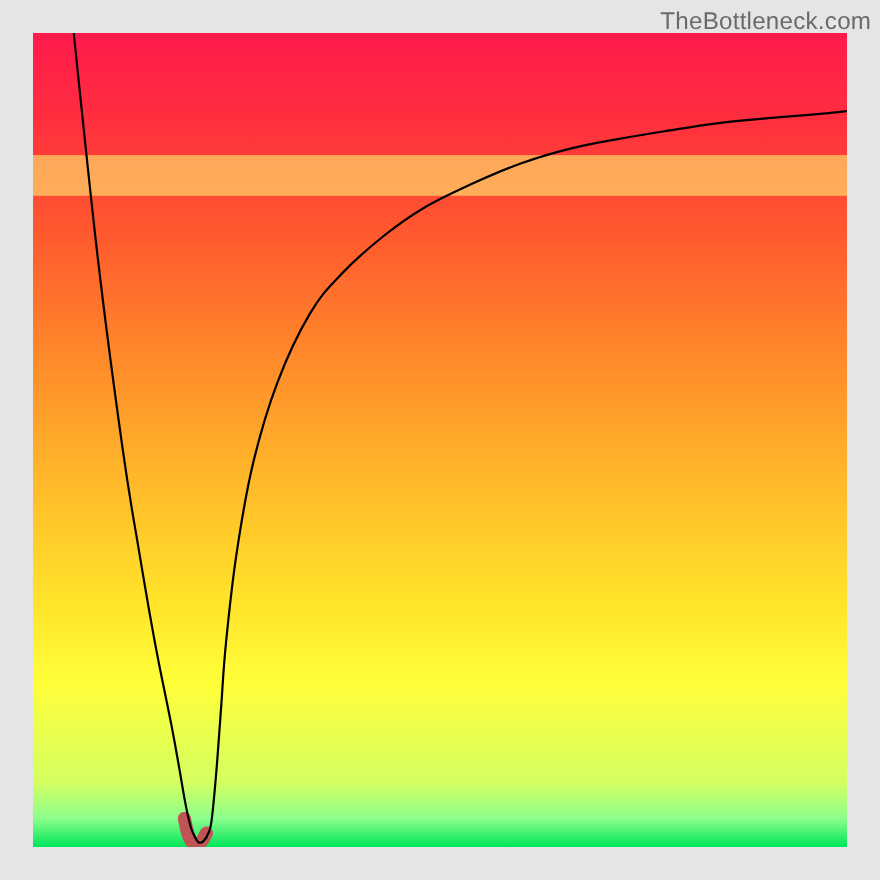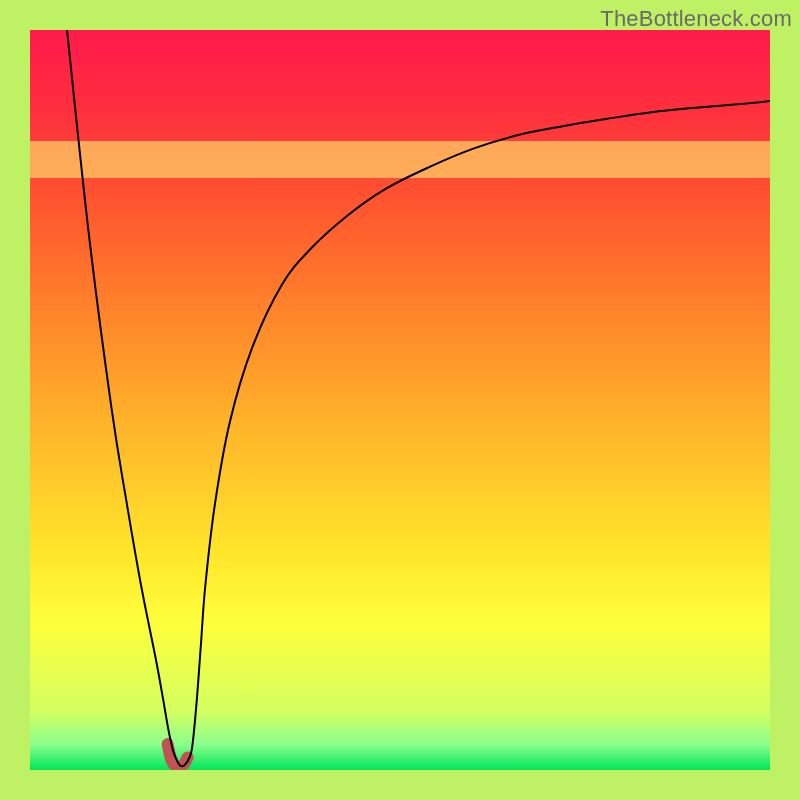--- a/index.html
+++ b/index.html
@@ -14,7 +14,7 @@
     position: relative;
     width: 800px;
     height: 800px;
-    background: #bef264;
+    background: #e5e5e5;
   }
   .plot {
     position: absolute;

